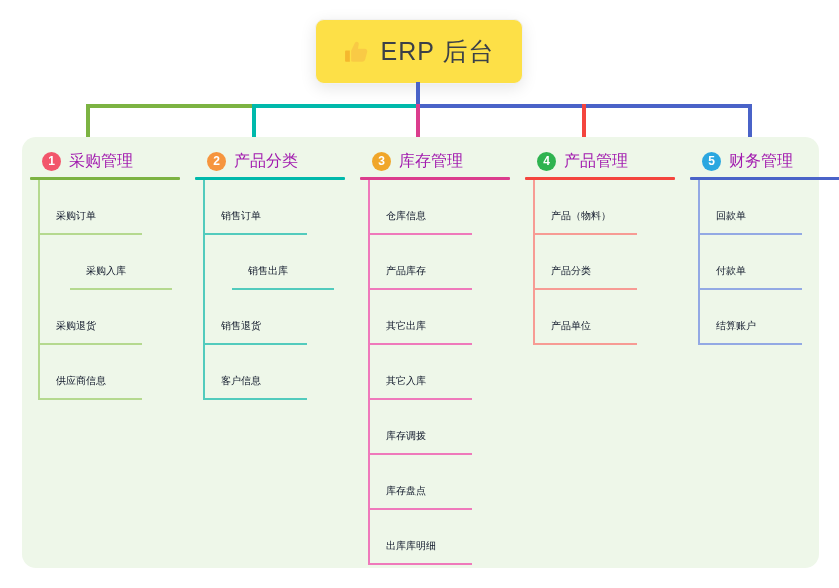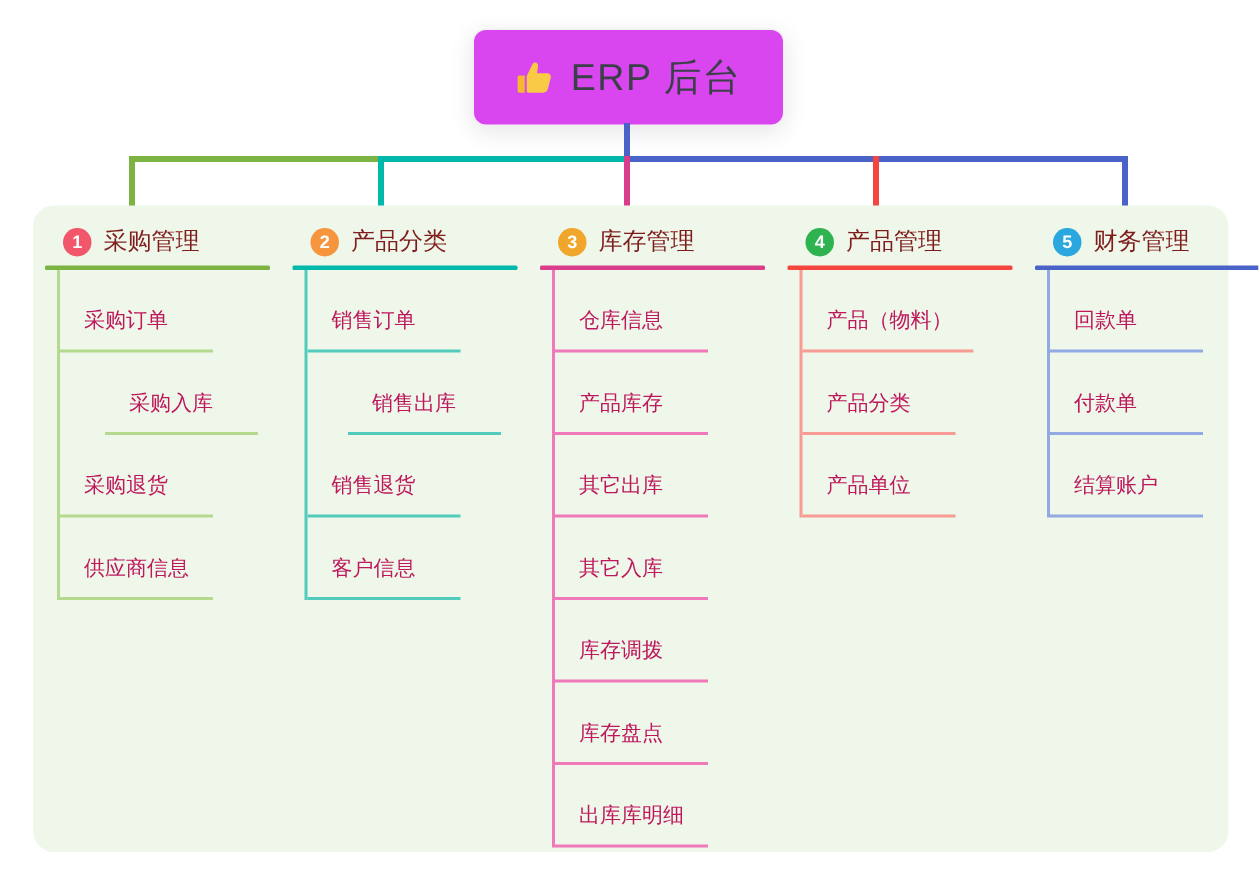--- a/index.html
+++ b/index.html
@@ -10,7 +10,7 @@
   
   .root-card{
     position:absolute;left:315px;top:19px;width:206px;height:63px;
-    background:#d946ef;border:1px solid #f1f1f1;border-radius:9px;
+    background:#fde047;border:1px solid #f1f1f1;border-radius:9px;
     box-shadow:0 4px 16px rgba(0,0,0,.10);
     display:flex;align-items:center;justify-content:center;gap:11px;
     font-size:25px;color:#3b4048;font-weight:500;letter-spacing:1px;

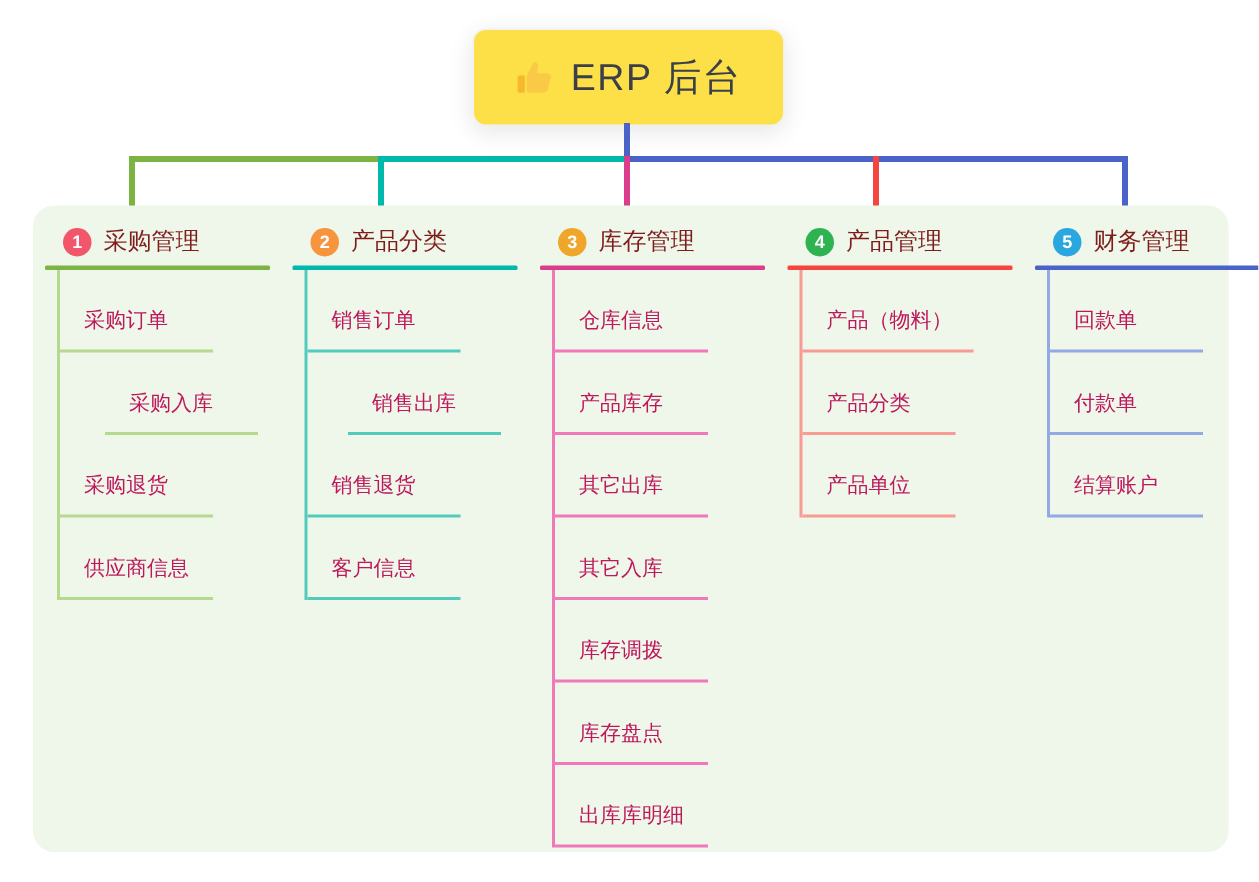--- a/index.html
+++ b/index.html
@@ -38,7 +38,7 @@
     width:19px;height:19px;border-radius:50%;flex:0 0 auto;
     color:#fff;font-size:12px;line-height:19px;text-align:center;font-weight:bold;
   }
-  .branch-label{font-size:16px;color:#7f1d1d;font-weight:500;white-space:nowrap;}
+  .branch-label{font-size:16px;color:#a21caf;font-weight:500;white-space:nowrap;}
   .branch-underline{height:3px;width:150px;margin-top:3px;border-radius:1px;}
   .children{
     margin-left:8px;border-left:2px solid #ccc;width:max-content;

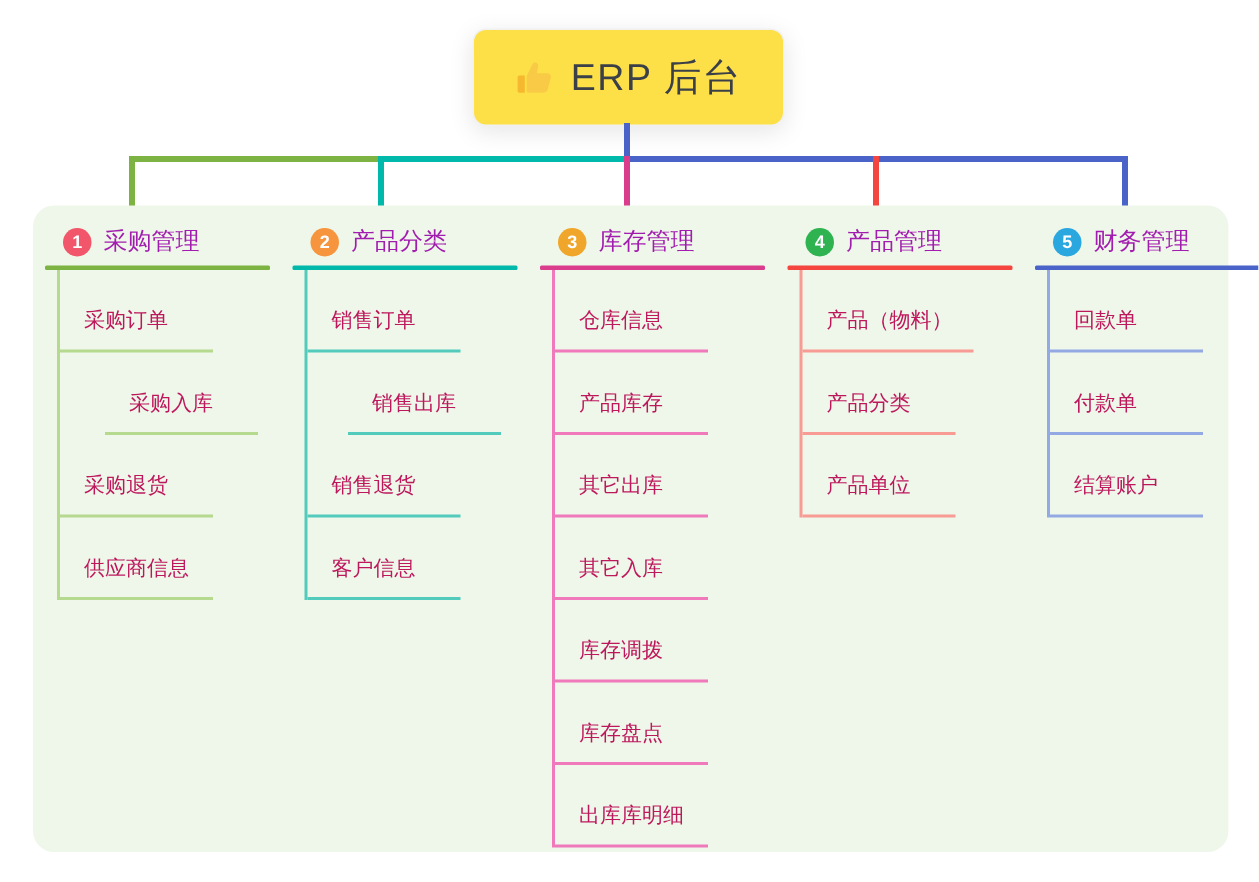--- a/index.html
+++ b/index.html
@@ -48,7 +48,7 @@
     display:flex;align-items:flex-end;box-sizing:border-box;
     width:max-content;min-width:102px;padding:0 14px 10px 16px;
   }
-  .child-label{font-size:14px;color:#be185d;white-space:nowrap;}
+  .child-label{font-size:10px;color:#0f172a;white-space:nowrap;}
 </style>
 </head>
 <body>

